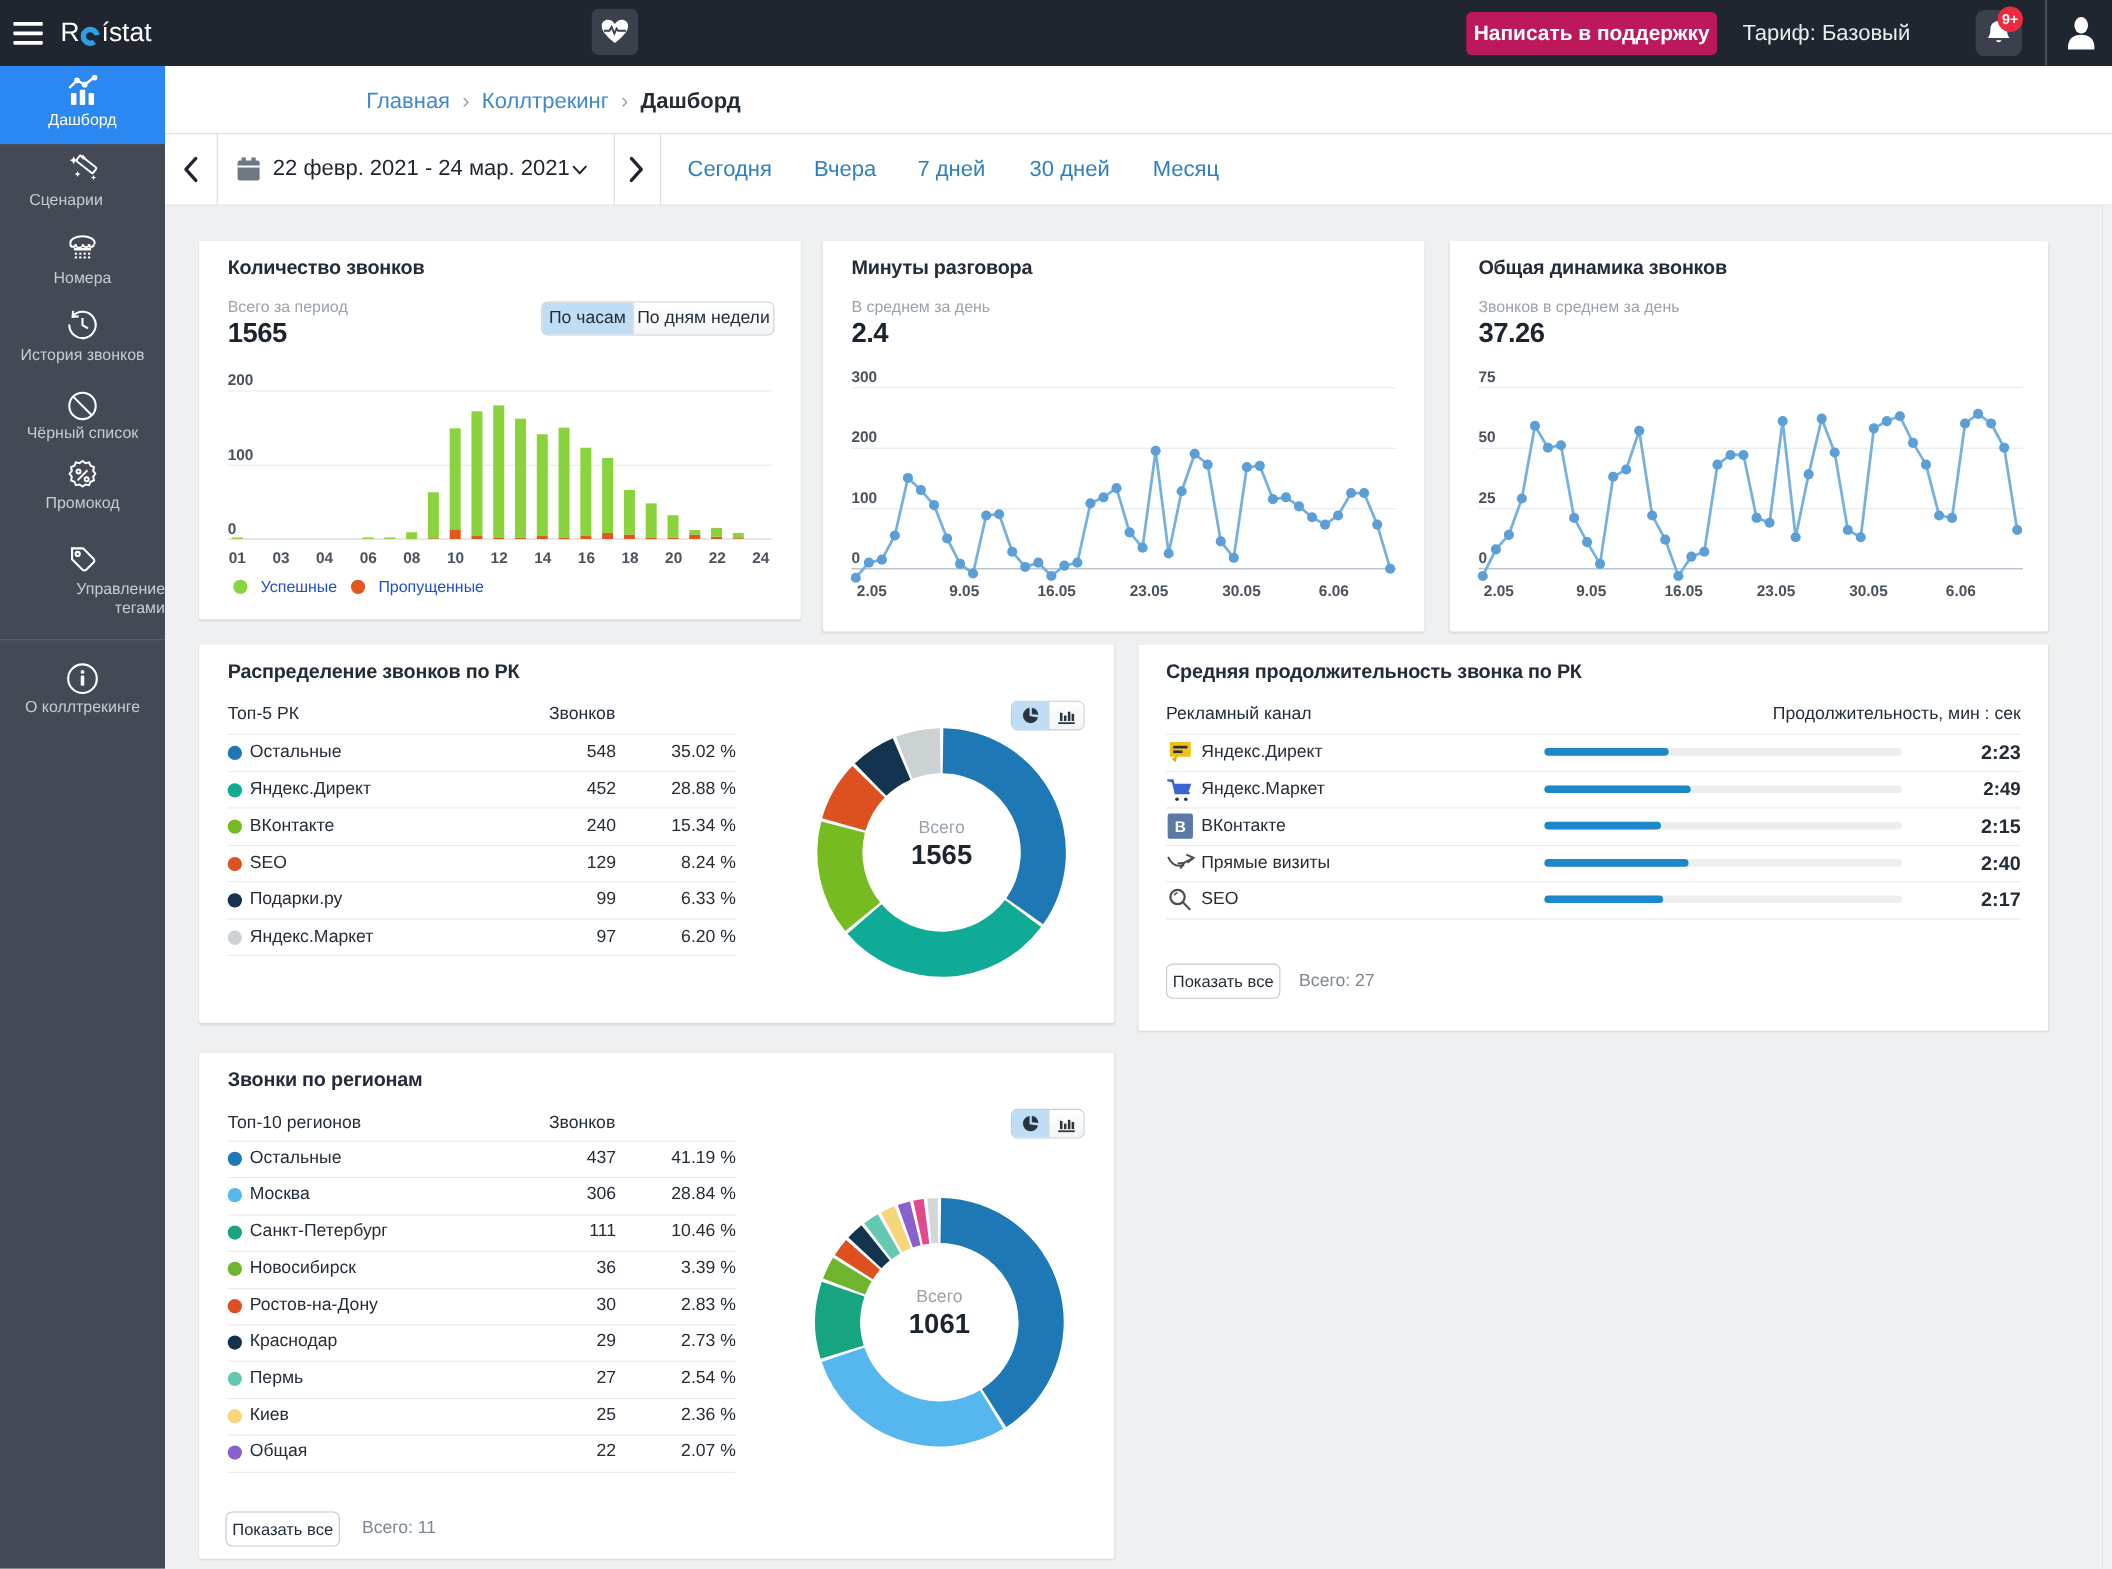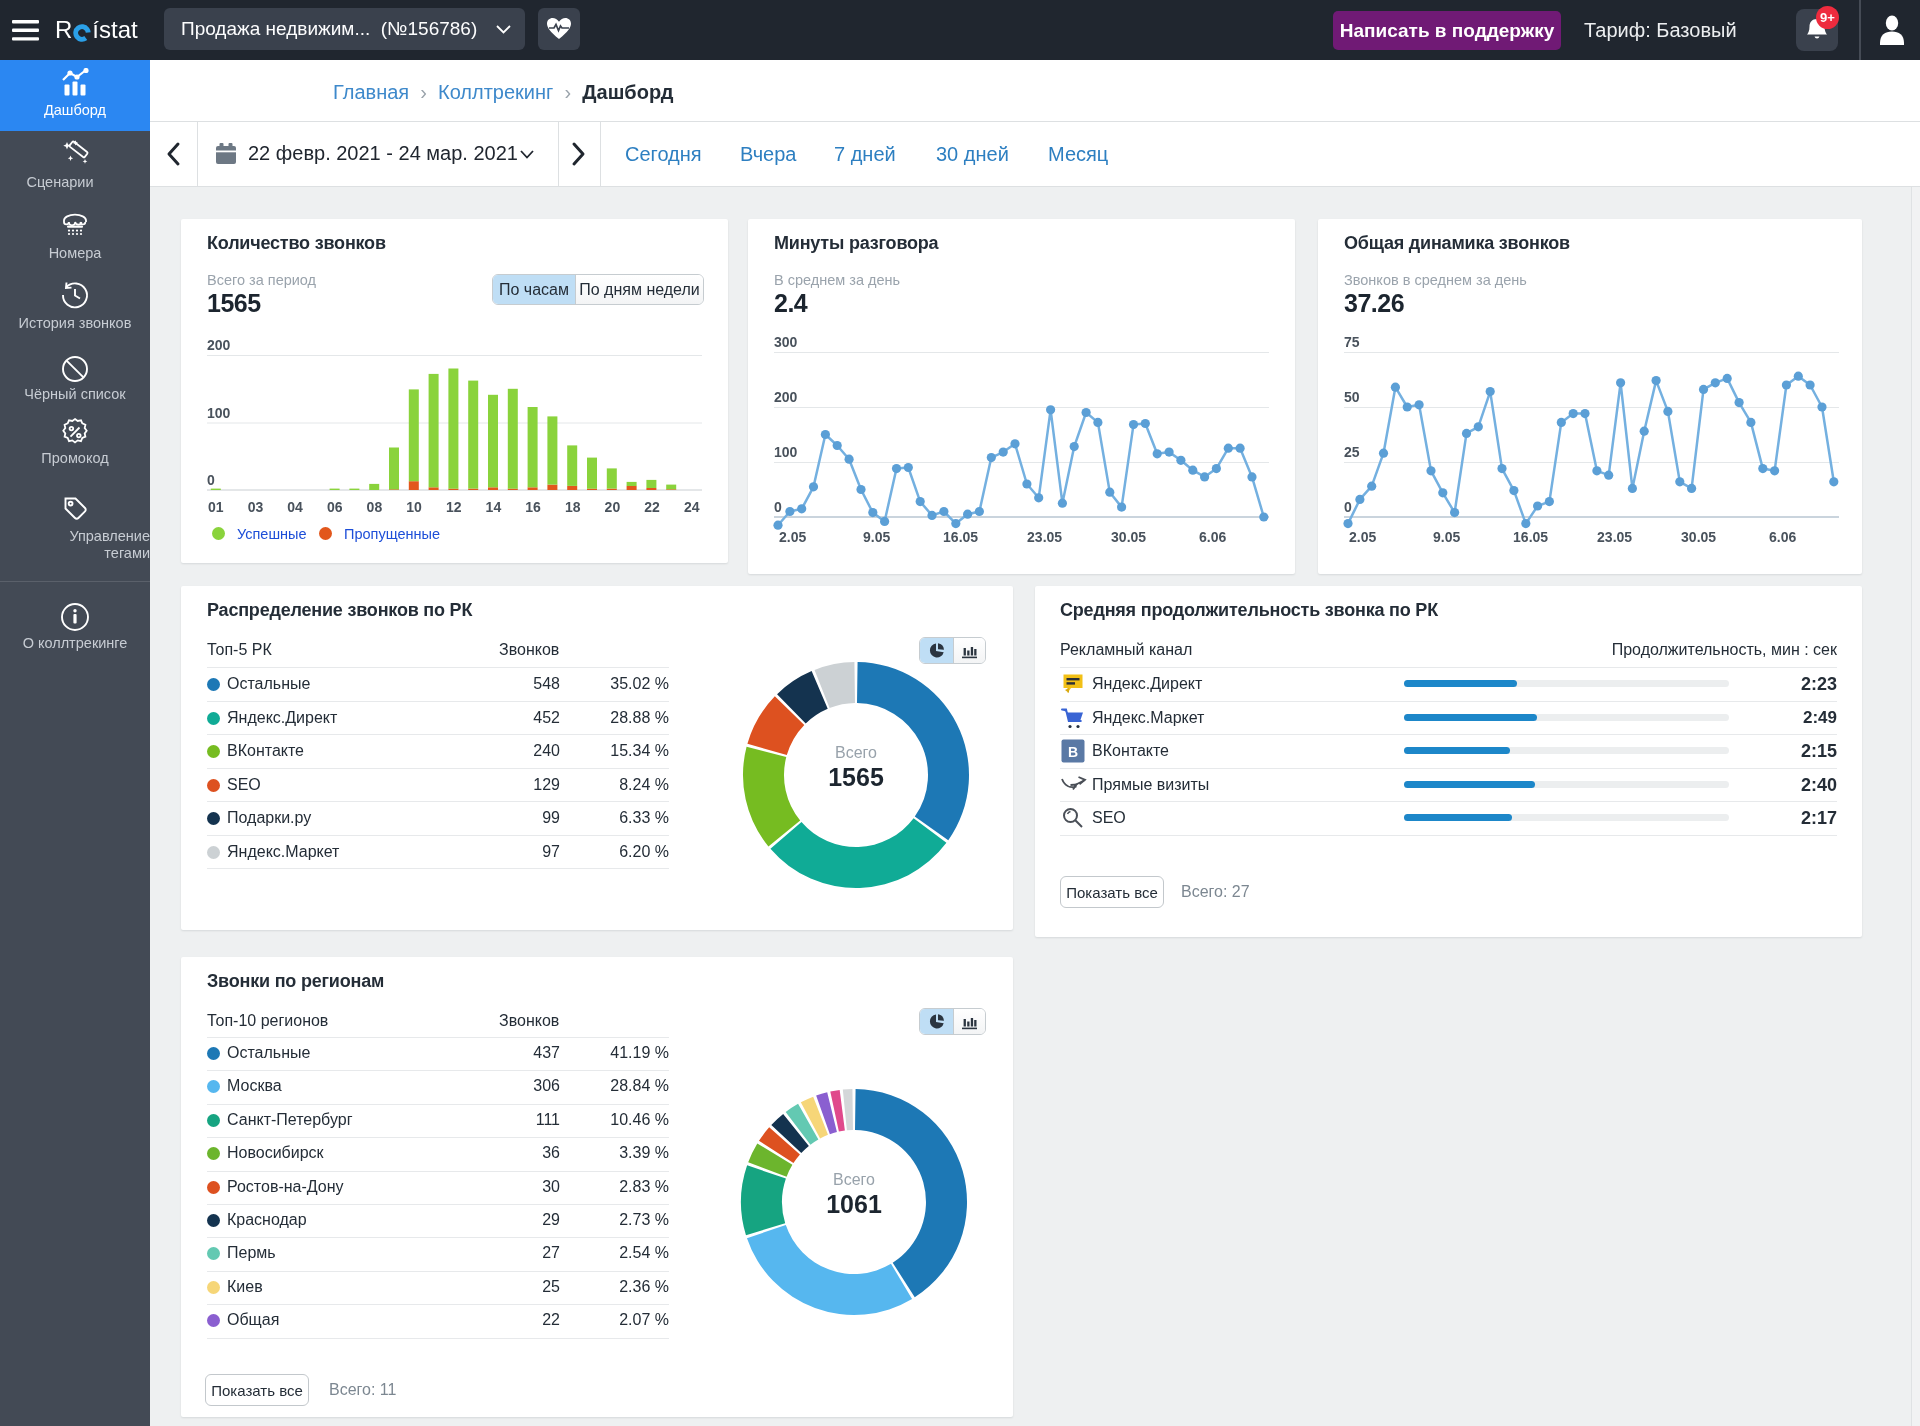--- a/index.html
+++ b/index.html
@@ -31,9 +31,6 @@
 <div class="abs" style="left:55px;top:13px;font-size:24px;color:#fff;font-weight:300;letter-spacing:0px;display:flex;align-items:center;height:34px">R<svg width="18" height="18" viewBox="0 0 19 19" style="margin:5px 1px 0 1px">
         <circle cx="9.5" cy="9.5" r="6.6" fill="none" stroke="#2ba0e8" stroke-width="5.2" stroke-dasharray="34 7.5" transform="rotate(53 9.5 9.5)"></circle>
       </svg><span style="color:#fff">ístat</span></div>
-<div class="abs" style="left:164px;top:8px;width:361px;height:42px;background:#3a414d;border-radius:6px;color:#fdfdfe;font-size:19px;line-height:42px;padding-left:17px">Продажа недвижим...&nbsp; (№156786)<svg width="15" height="9" style="position:absolute;right:14px;top:17px" viewBox="0 0 15 9">
-        <path d="M1 1 L7.5 7.5 L14 1" stroke="#fff" stroke-width="1.8" fill="none"></path>
-      </svg></div>
 <div class="abs" style="left:538px;top:8px;width:42px;height:42px;background:#3a414d;border-radius:6px">
       <svg width="26" height="24" viewBox="0 0 26 24" style="position:absolute;left:8px;top:9px">
         <path d="M13 22 C4 15 1 10.5 1 6.6 C1 3.2 3.6 1 6.6 1 C9 1 11.5 2.4 13 4.8 C14.5 2.4 17 1 19.4 1 C22.4 1 25 3.2 25 6.6 C25 10.5 22 15 13 22 Z" fill="#fff"></path>

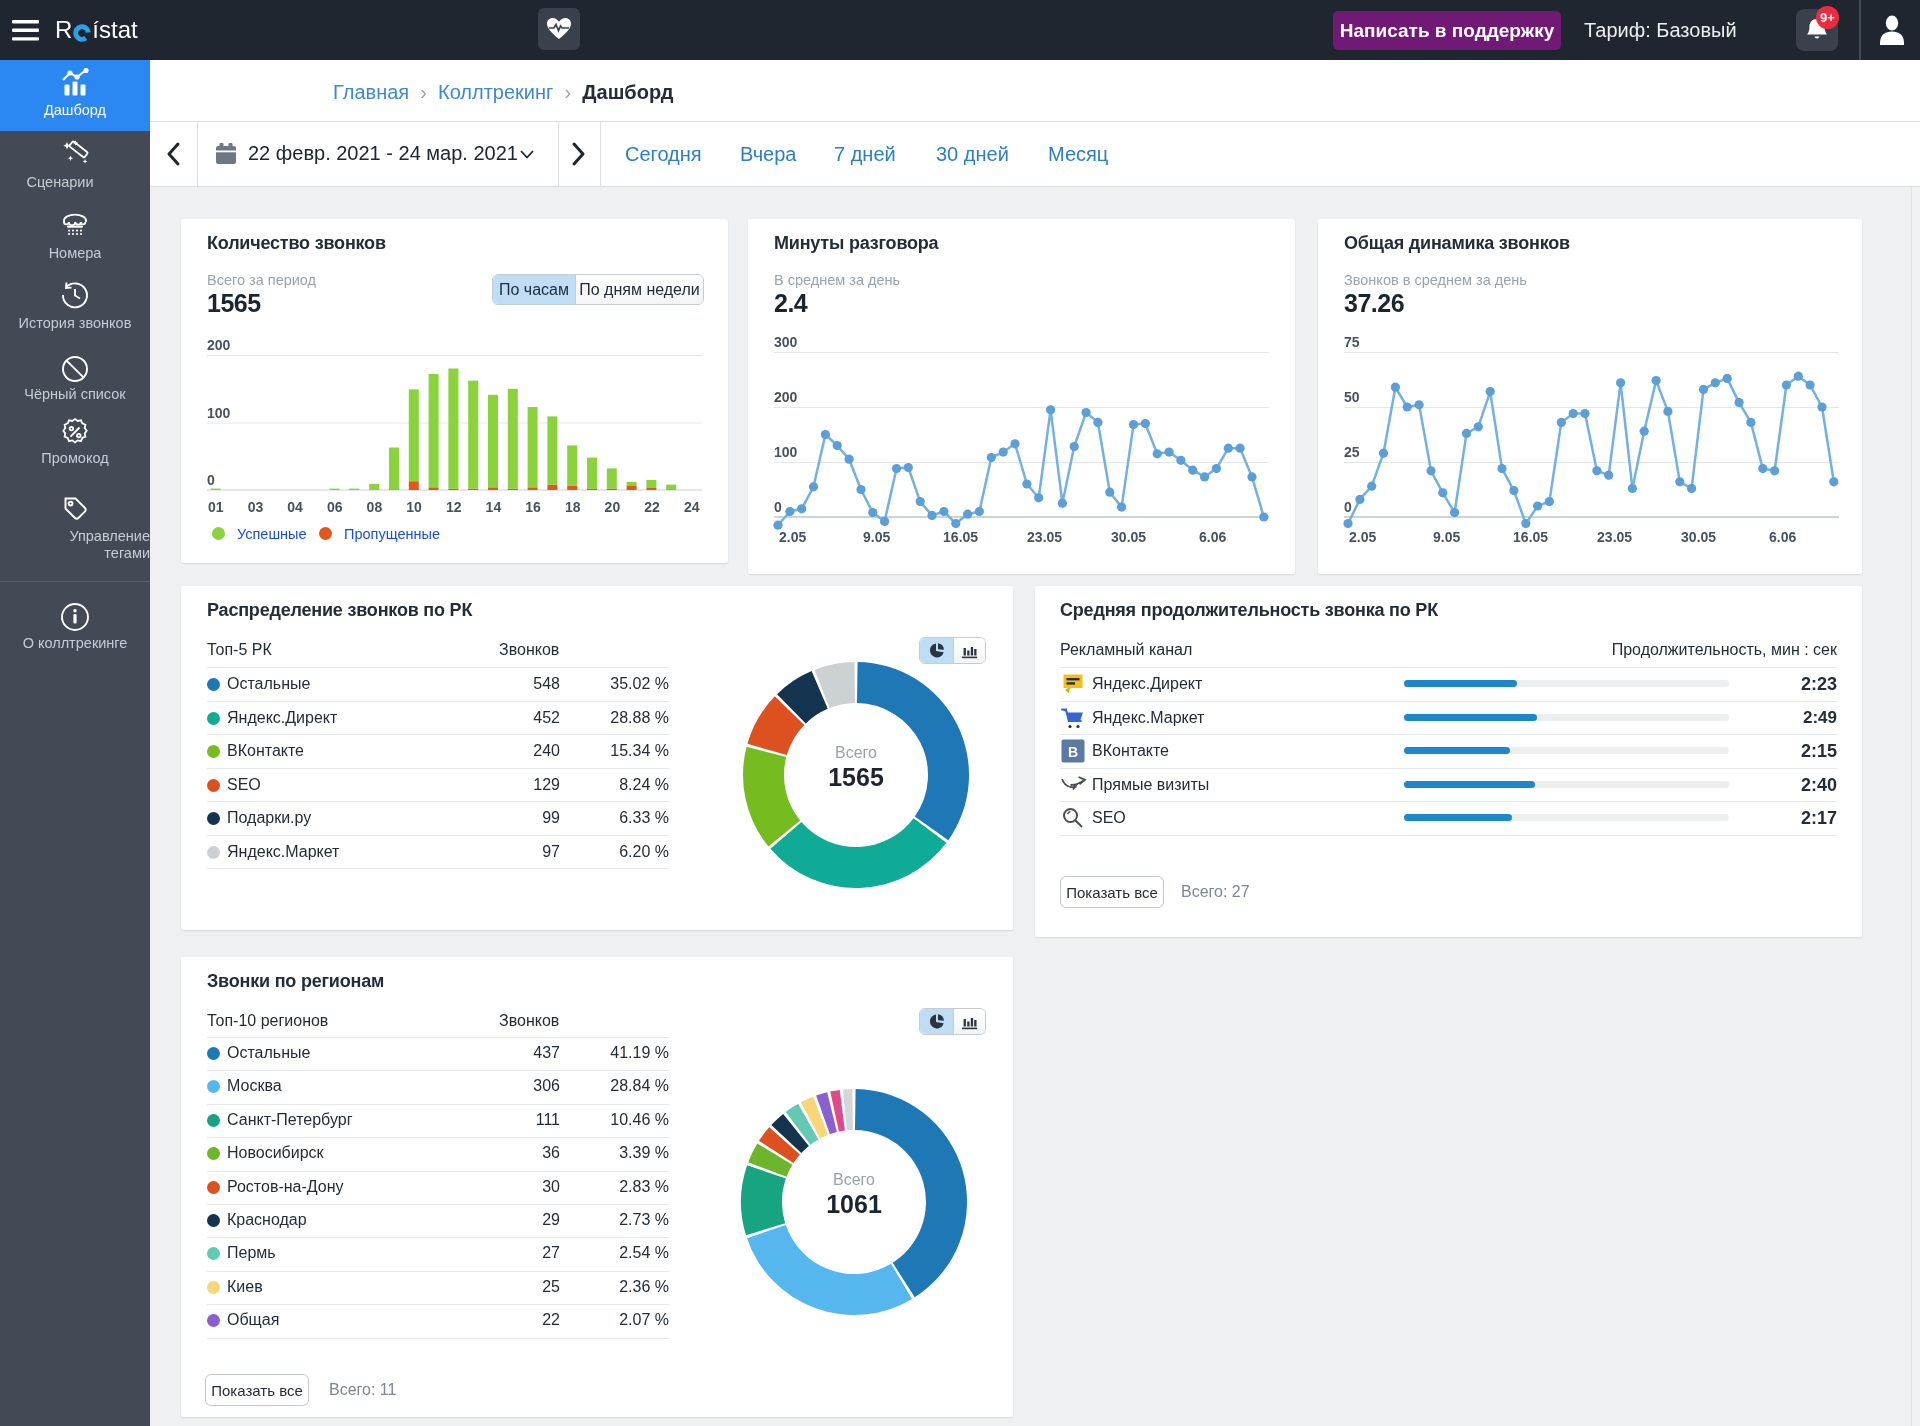--- a/index.html
+++ b/index.html
@@ -37,7 +37,7 @@
         <path d="M3 11 h5 l2-3.5 2.5 6 2-4.5 1.5 2 h7" stroke="#3a414d" stroke-width="1.7" fill="none"></path>
       </svg>
     </div>
-<div class="abs" style="left:1333px;top:11px;width:228px;height:39px;background:#701a75;border-radius:5px;color:#fff;font-weight:bold;font-size:19px;text-align:center;line-height:39px">Написать в поддержку</div>
+<div class="abs" style="left:1333px;top:11px;width:228px;height:39px;background:#be185d;border-radius:5px;color:#fff;font-weight:bold;font-size:19px;text-align:center;line-height:39px">Написать в поддержку</div>
 <div class="abs" style="left:1584px;top:19px;font-size:20px;color:#eceef0">Тариф: Базовый</div>
 <div class="abs" style="left:1796px;top:9px;width:42px;height:42px;background:#3a414d;border-radius:8px">
 <svg width="24" height="26" viewBox="0 0 24 26" style="position:absolute;left:9px;top:8px">

